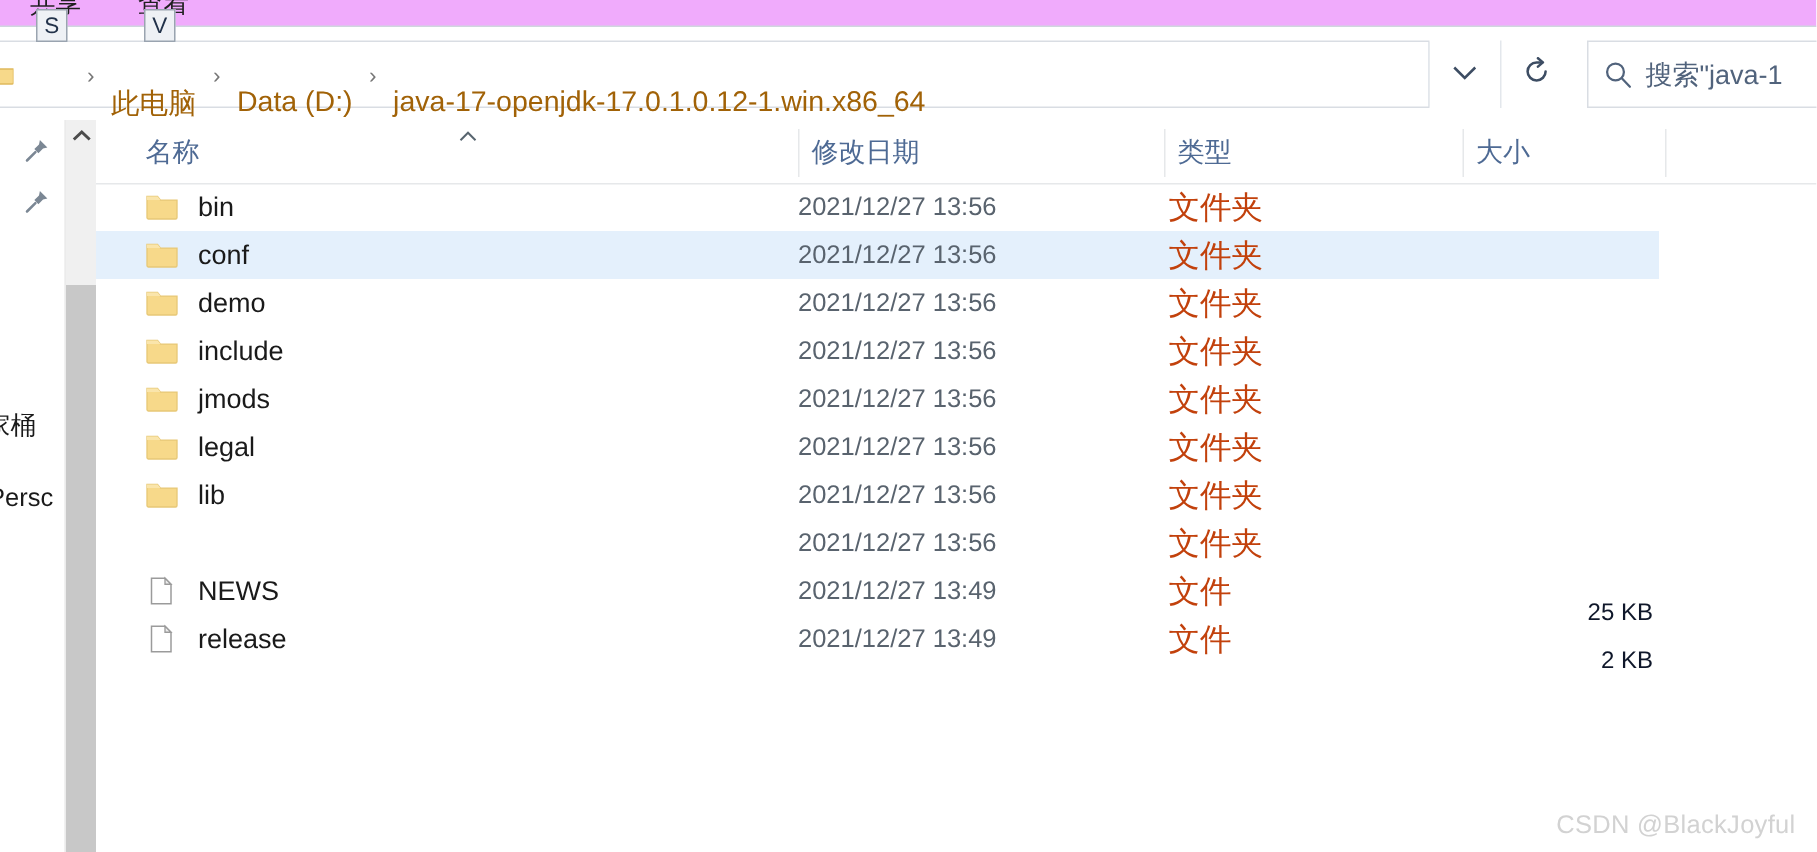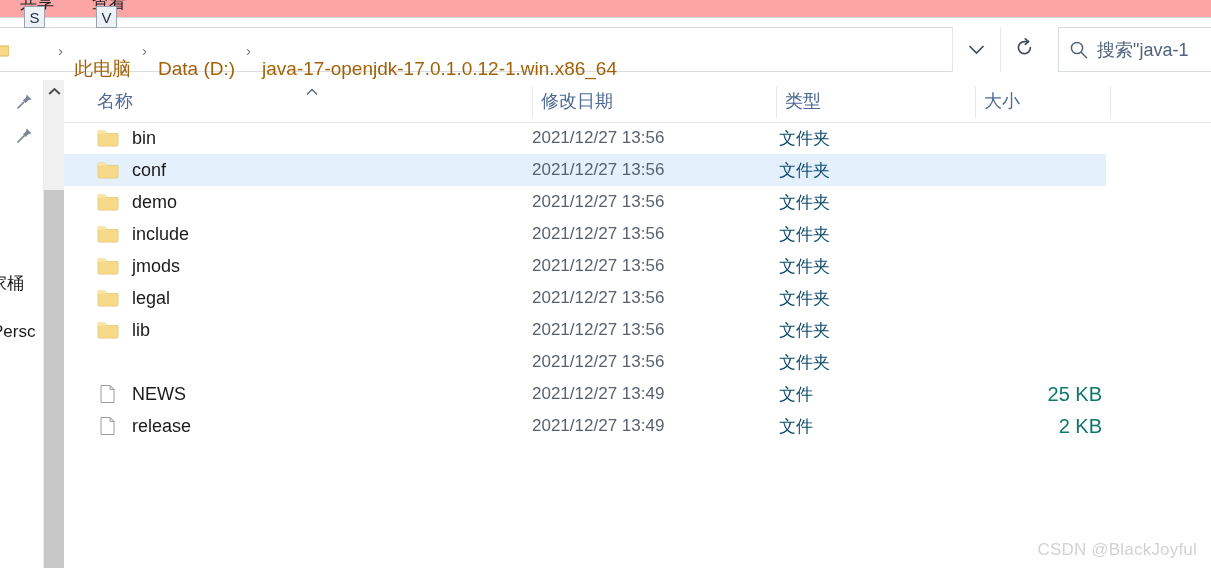--- a/index.html
+++ b/index.html
@@ -22,7 +22,7 @@
     left: 0; top: 0;
     width: 1211px;
     height: 18px;
-    background: #fca5a5;
+    background: #f0abfc;
     overflow: hidden;
     text-align: center;
   }

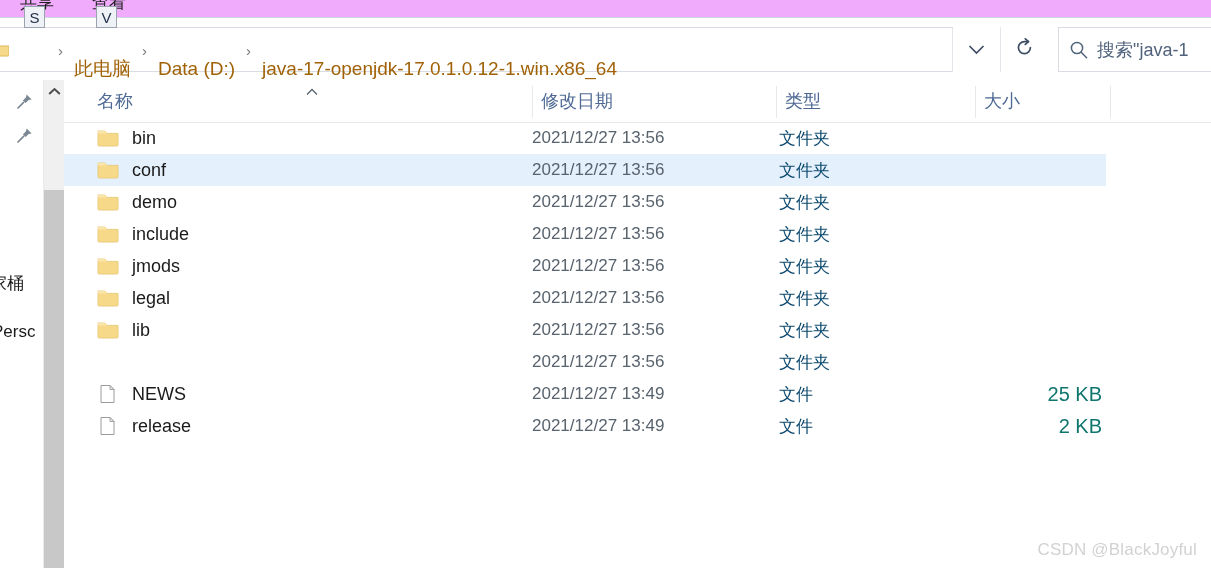--- a/index.html
+++ b/index.html
@@ -278,8 +278,8 @@
     height: 32px;
     display: flex;
     align-items: center;
-    font-size: 17px;
-    color: #0c4a6e;
+    font-size: 21px;
+    color: #c2410c;
     white-space: nowrap;
   }
   .cell-size {

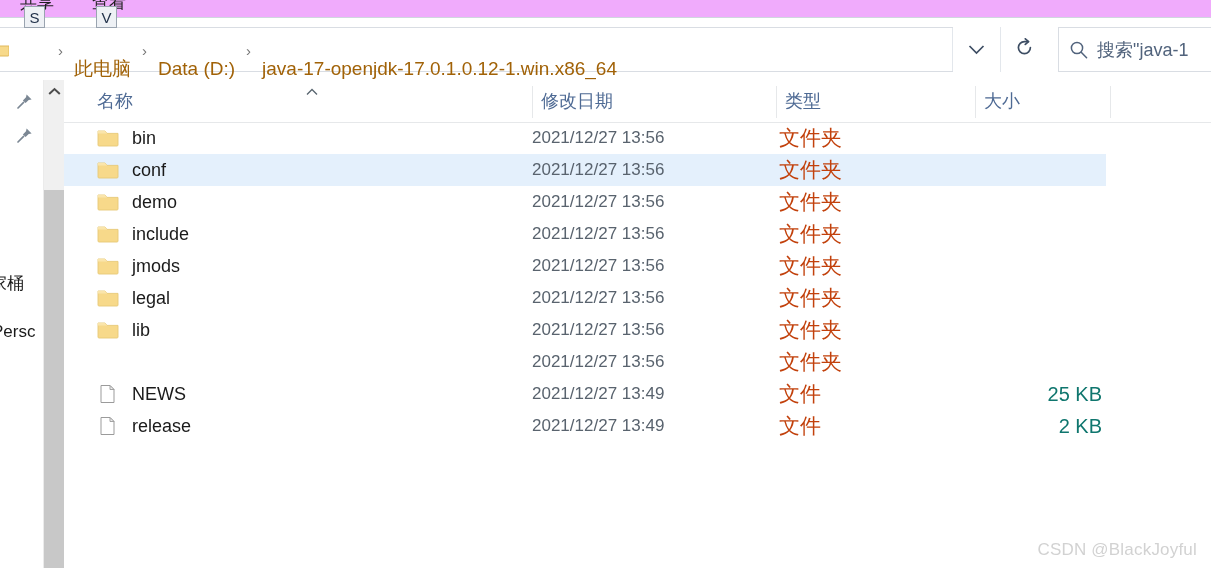--- a/index.html
+++ b/index.html
@@ -284,13 +284,13 @@
   }
   .cell-size {
     position: absolute;
-    left: 860px; top: 0;
+    left: 860px; top: 15px;
     width: 178px; height: 32px;
     display: flex;
     align-items: center;
     justify-content: flex-end;
-    font-size: 20px;
-    color: #0f766e;
+    font-size: 16px;
+    color: #0f172a;
     white-space: nowrap;
   }
 

